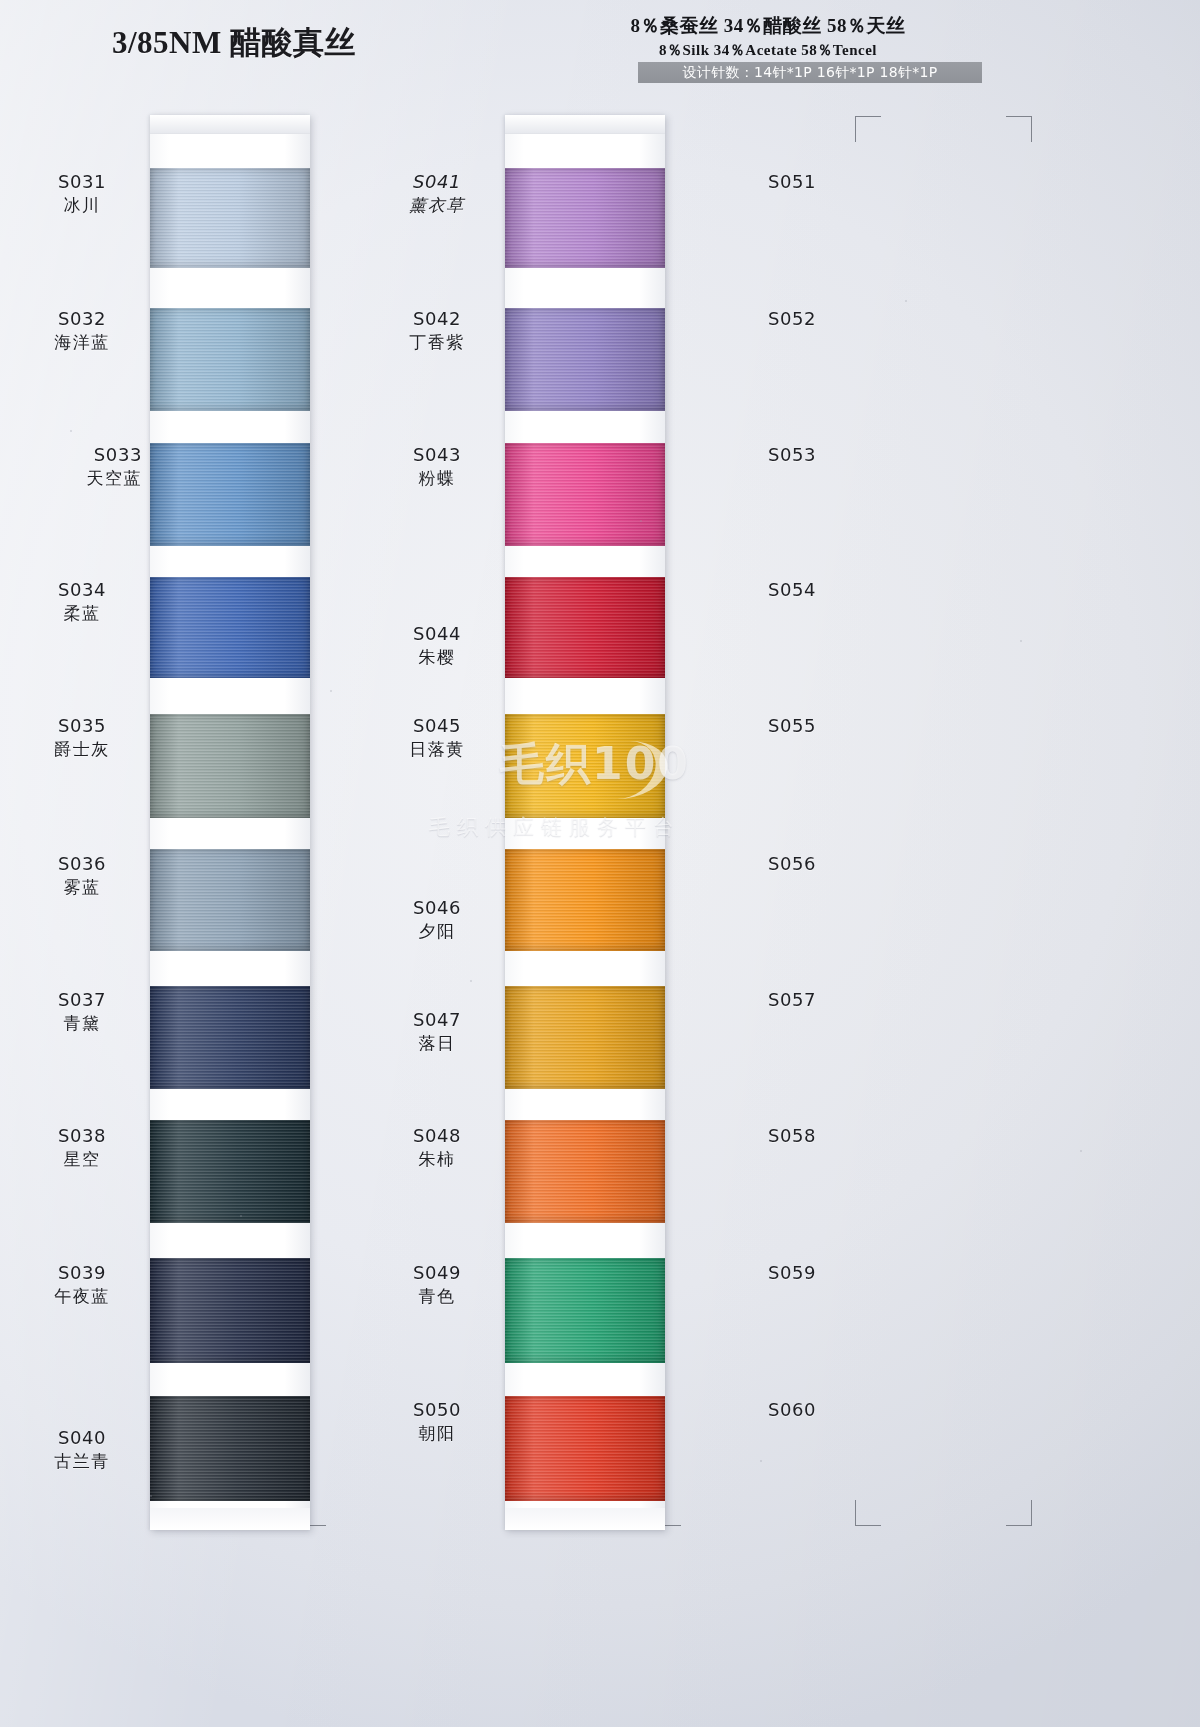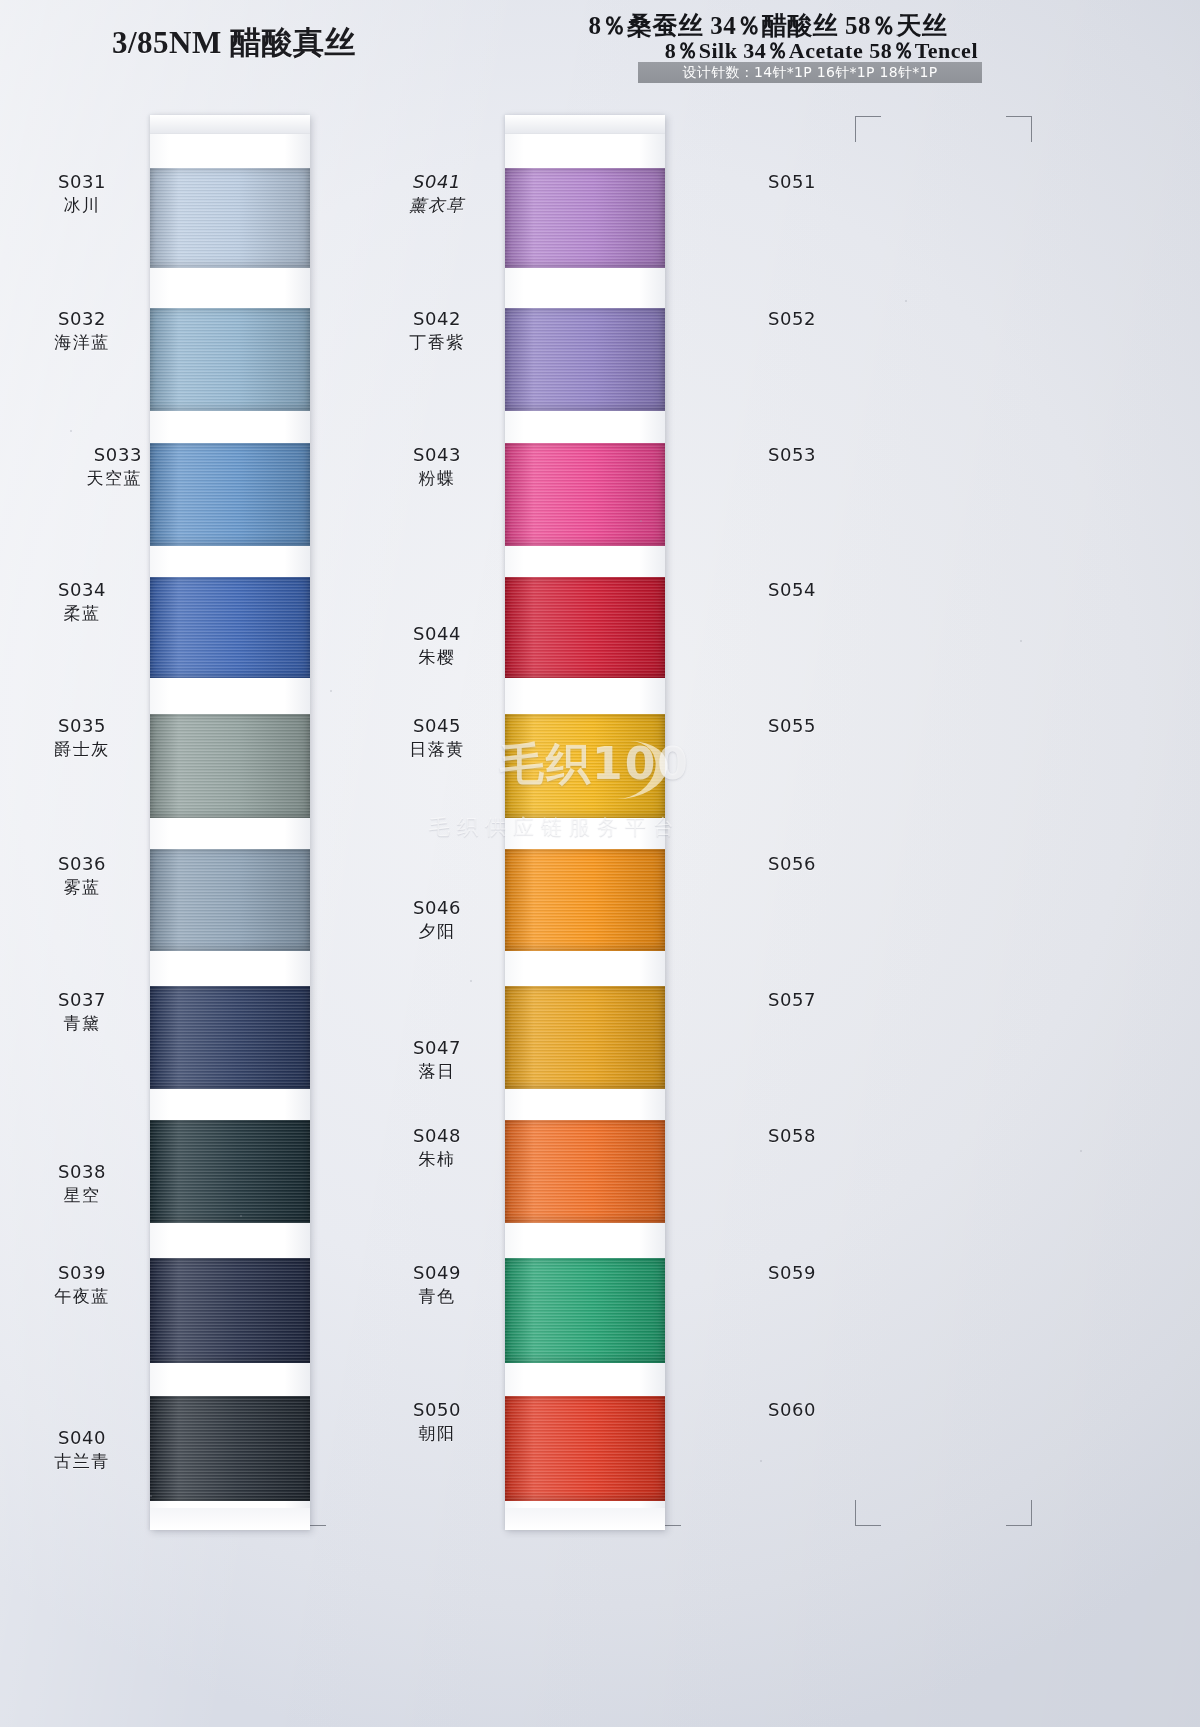--- a/index.html
+++ b/index.html
@@ -33,7 +33,7 @@
     font-family:"Liberation Serif","DejaVu Serif",serif;
     font-weight:bold;color:#15161a;
   }
-  .comp .cn{font-size:25px;letter-spacing:.5px;line-height:24px;white-space:nowrap;}
+  .comp .cn{font-size:19px;letter-spacing:.5px;line-height:24px;white-space:nowrap;}
   .comp .en{font-size:22px;letter-spacing:.5px;line-height:25px;white-space:nowrap;text-align:right;}
   .gauge{
     position:absolute;left:638px;top:62px;width:344px;height:21px;

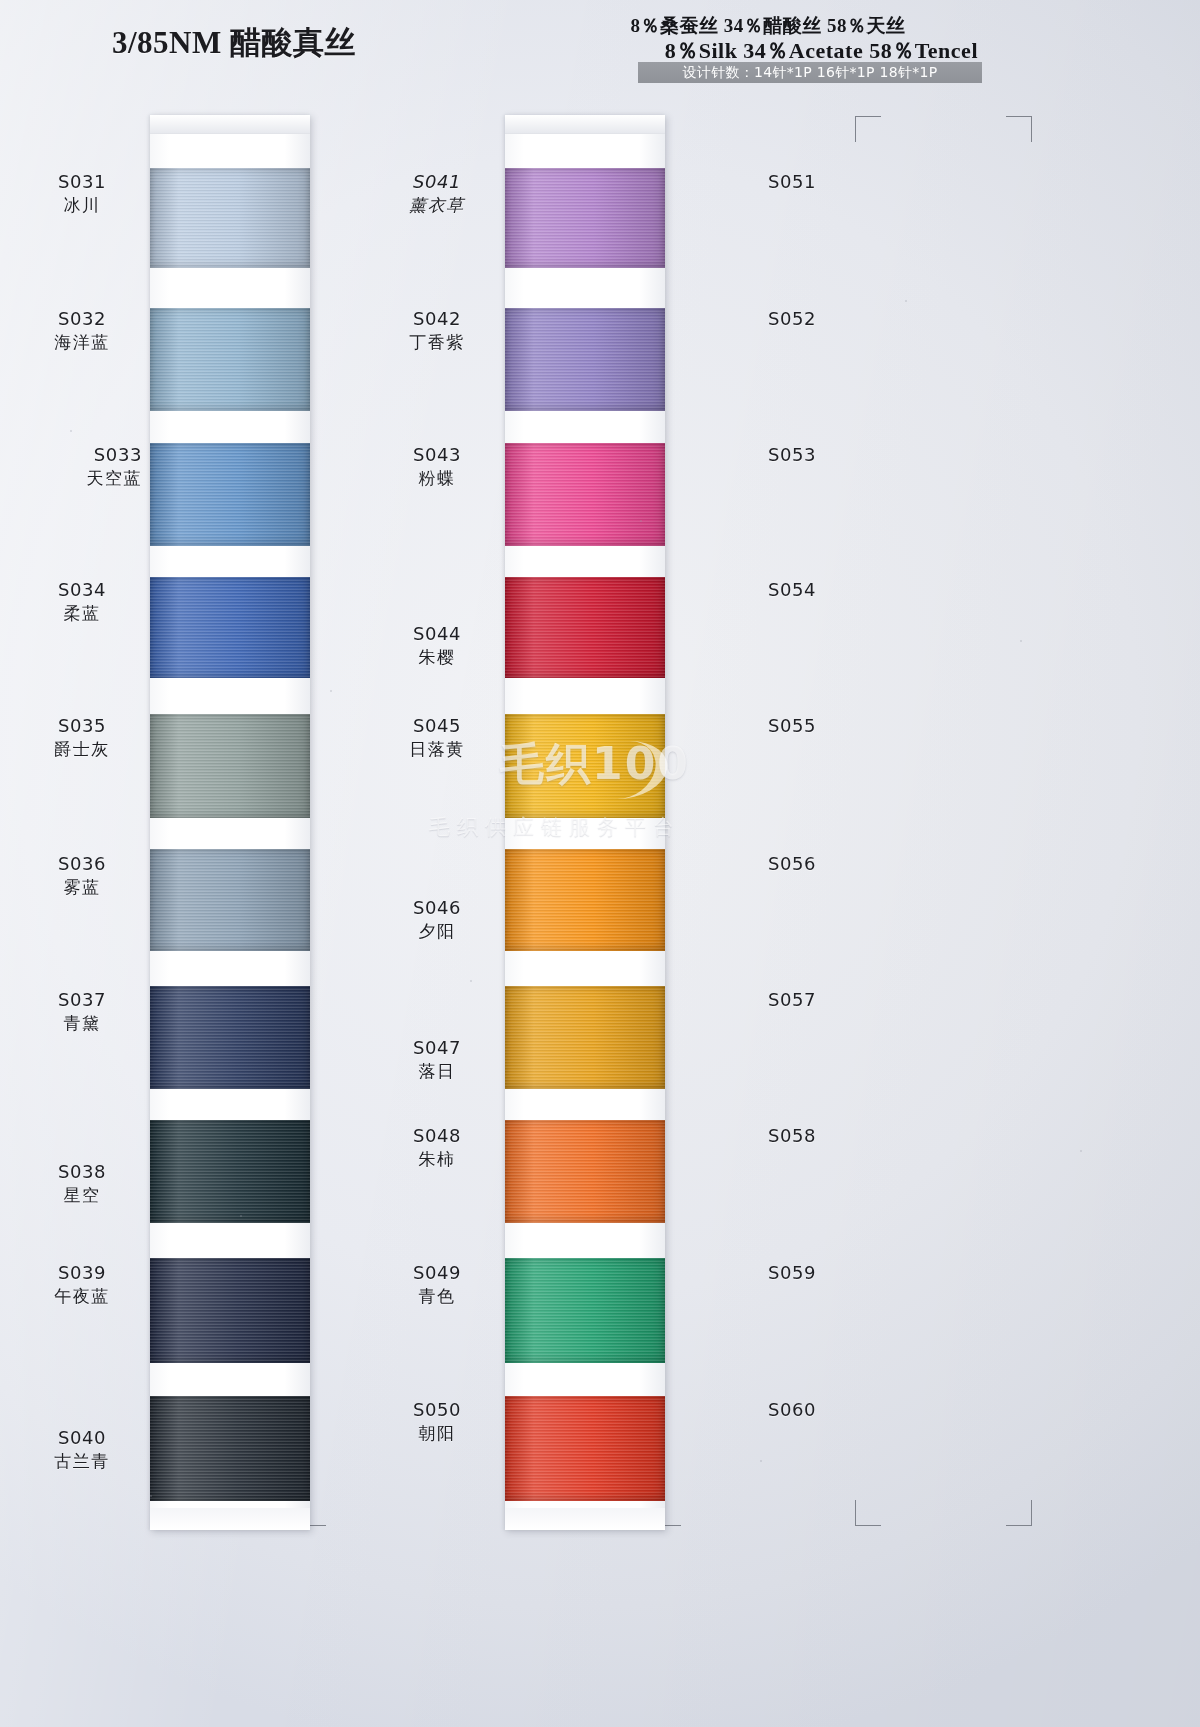--- a/index.html
+++ b/index.html
@@ -34,7 +34,7 @@
     font-weight:bold;color:#15161a;
   }
   .comp .cn{font-size:19px;letter-spacing:.5px;line-height:24px;white-space:nowrap;}
-  .comp .en{font-size:22px;letter-spacing:.5px;line-height:25px;white-space:nowrap;text-align:right;}
+  .comp .en{font-size:15px;letter-spacing:.5px;line-height:25px;white-space:nowrap;}
   .gauge{
     position:absolute;left:638px;top:62px;width:344px;height:21px;
     background:linear-gradient(180deg,#9a9da3,#8f9298);

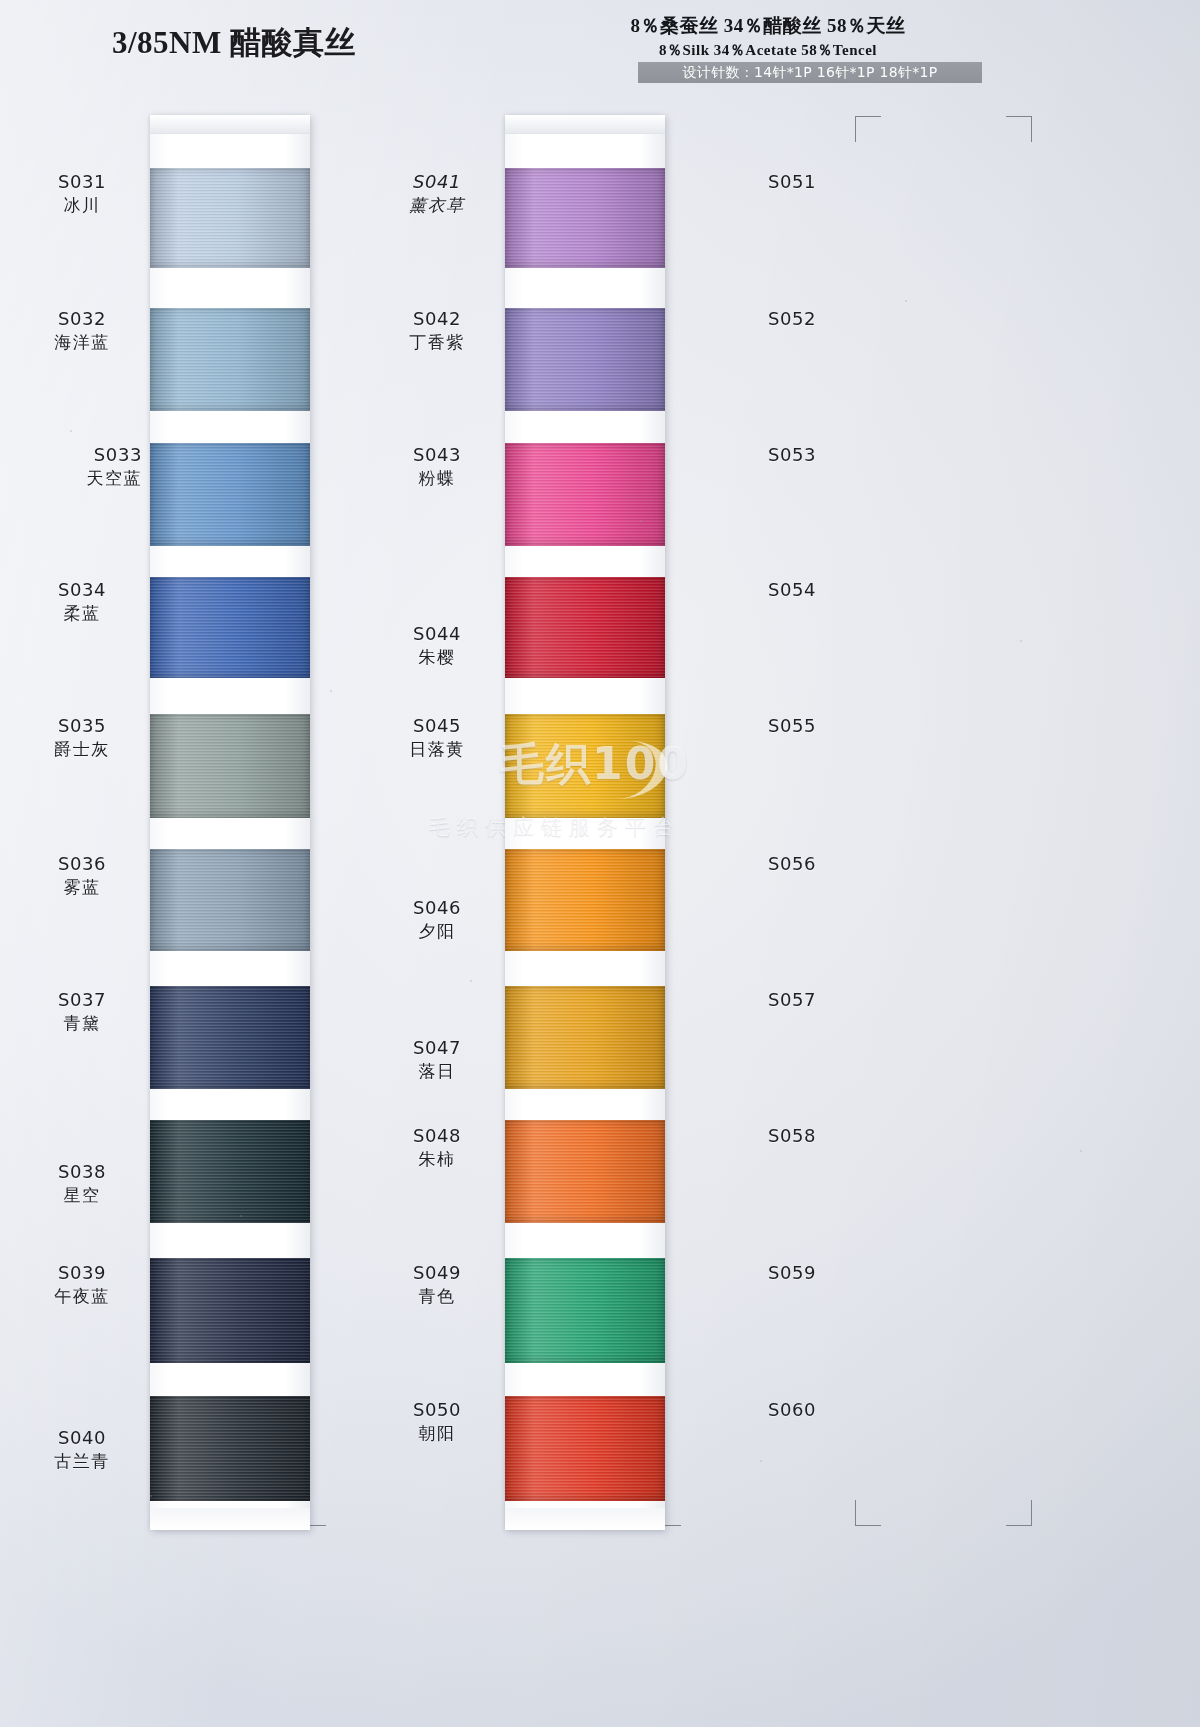--- a/index.html
+++ b/index.html
@@ -277,7 +277,7 @@
         <span class="code">S046</span>
         <span class="name">夕阳</span>
       </div>
-      <div class="lbl" style="top: 1036px; text-align: center;">
+      <div class="lbl" style="top: 1008px; text-align: center;">
         <span class="code">S047</span>
         <span class="name">落日</span>
       </div>

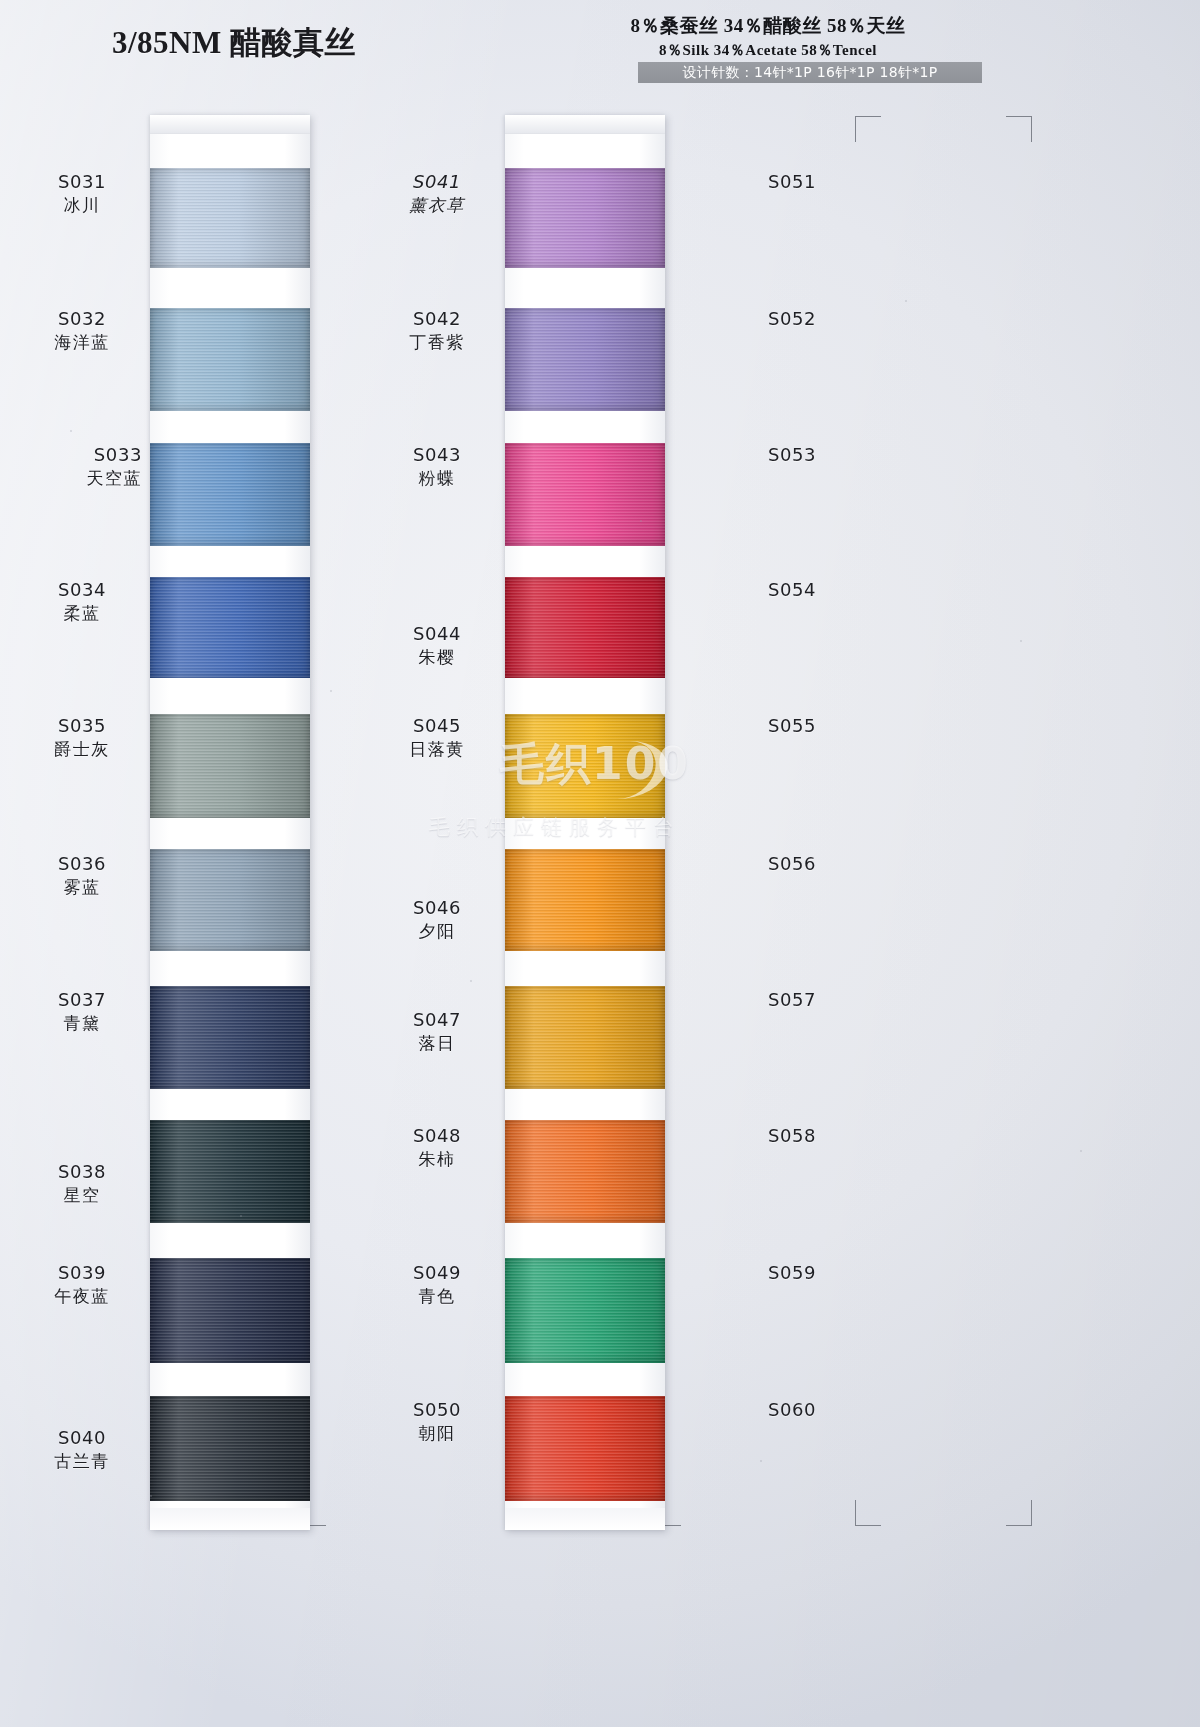--- a/index.html
+++ b/index.html
@@ -239,7 +239,7 @@
         <span class="code">S037</span>
         <span class="name">青黛</span>
       </div>
-      <div class="lbl" style="top: 1124px; margin-top: 36px;">
+      <div class="lbl" style="top: 1124px;">
         <span class="code">S038</span>
         <span class="name">星空</span>
       </div>

